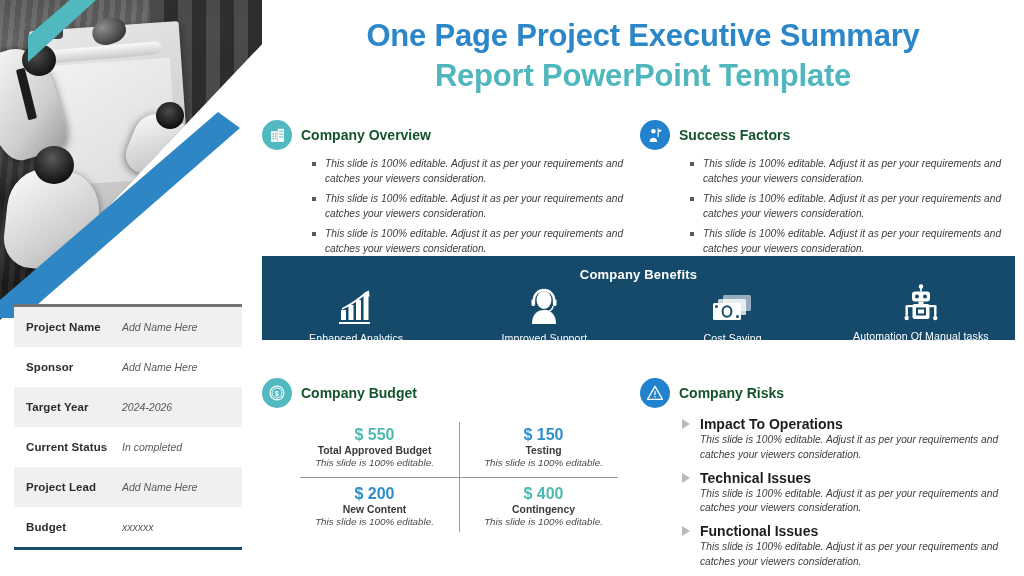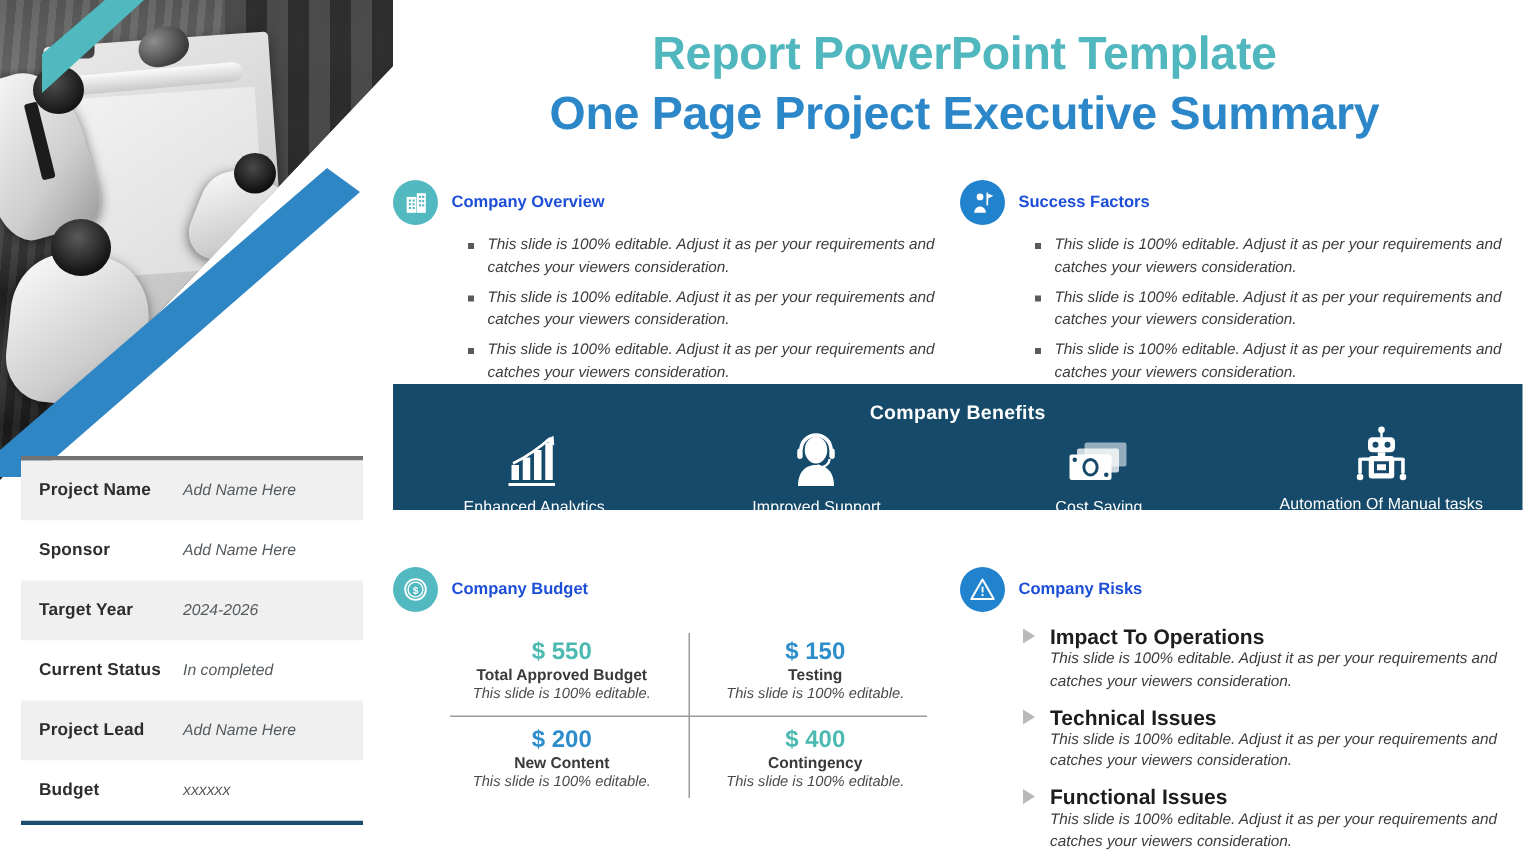--- a/index.html
+++ b/index.html
@@ -274,8 +274,8 @@
   </div>
 
   <div id="title-block">
+    <div id="title-line1">One Page Project Executive Summary</div>
     <div id="title-line2">Report PowerPoint Template</div>
-    <div id="title-line1">One Page Project Executive Summary</div>
   </div>
 
   <div id="sec-overview">

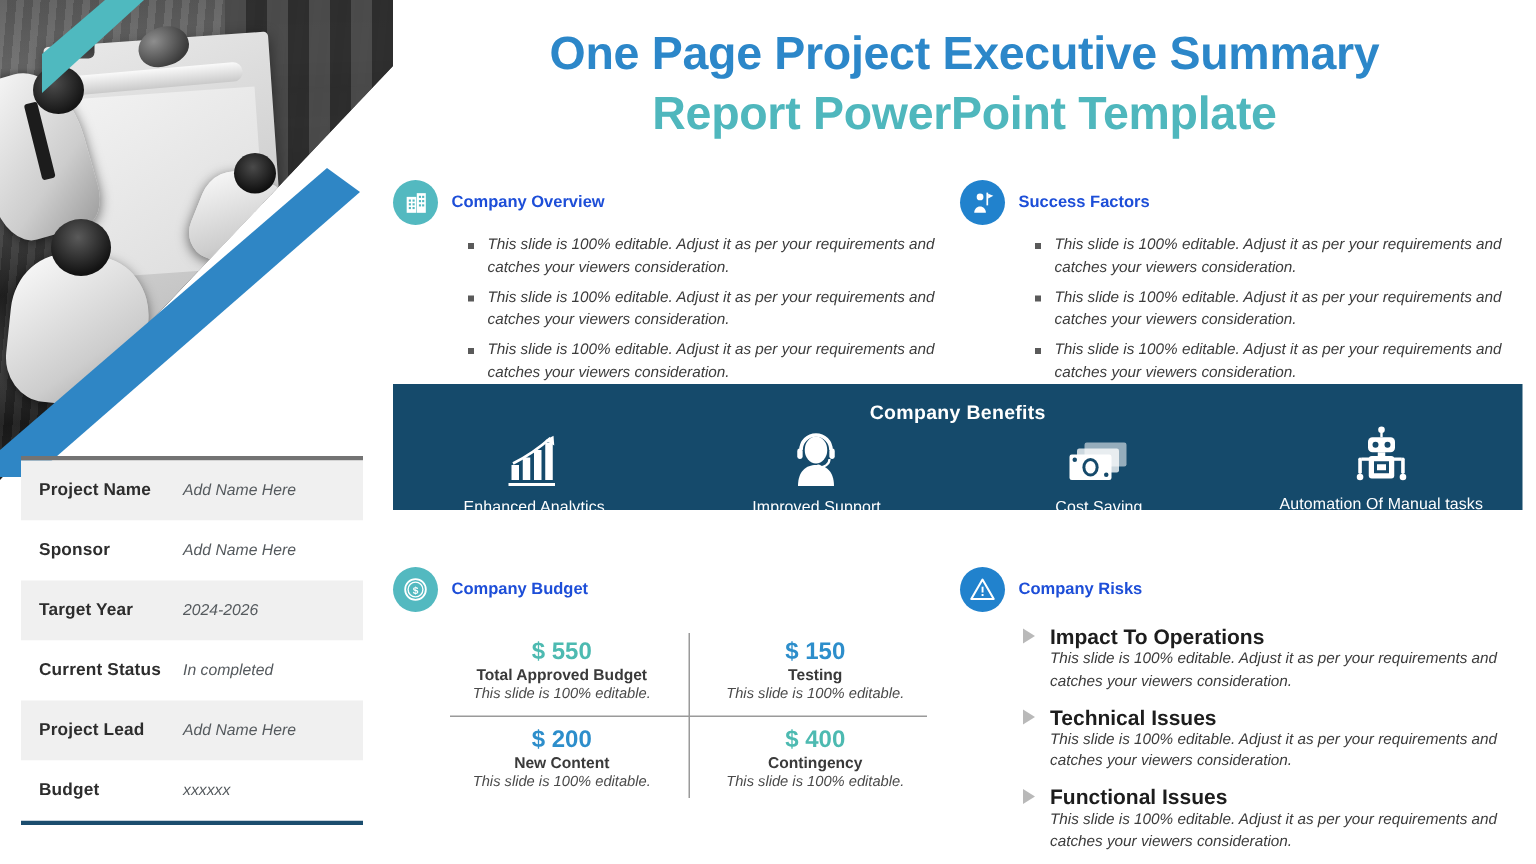--- a/index.html
+++ b/index.html
@@ -147,7 +147,7 @@
   }
   .sec-icon.teal { background: #53b9c0; }
   .sec-icon.blue { background: #2182cd; }
-  .sec-title { font-size: 11px; font-weight: bold; color: #1d4ed8; }
+  .sec-title { font-size: 14px; font-weight: bold; color: #14532d; }
 
   
   .bullets { margin-top: 6px; padding-left: 50px; }

